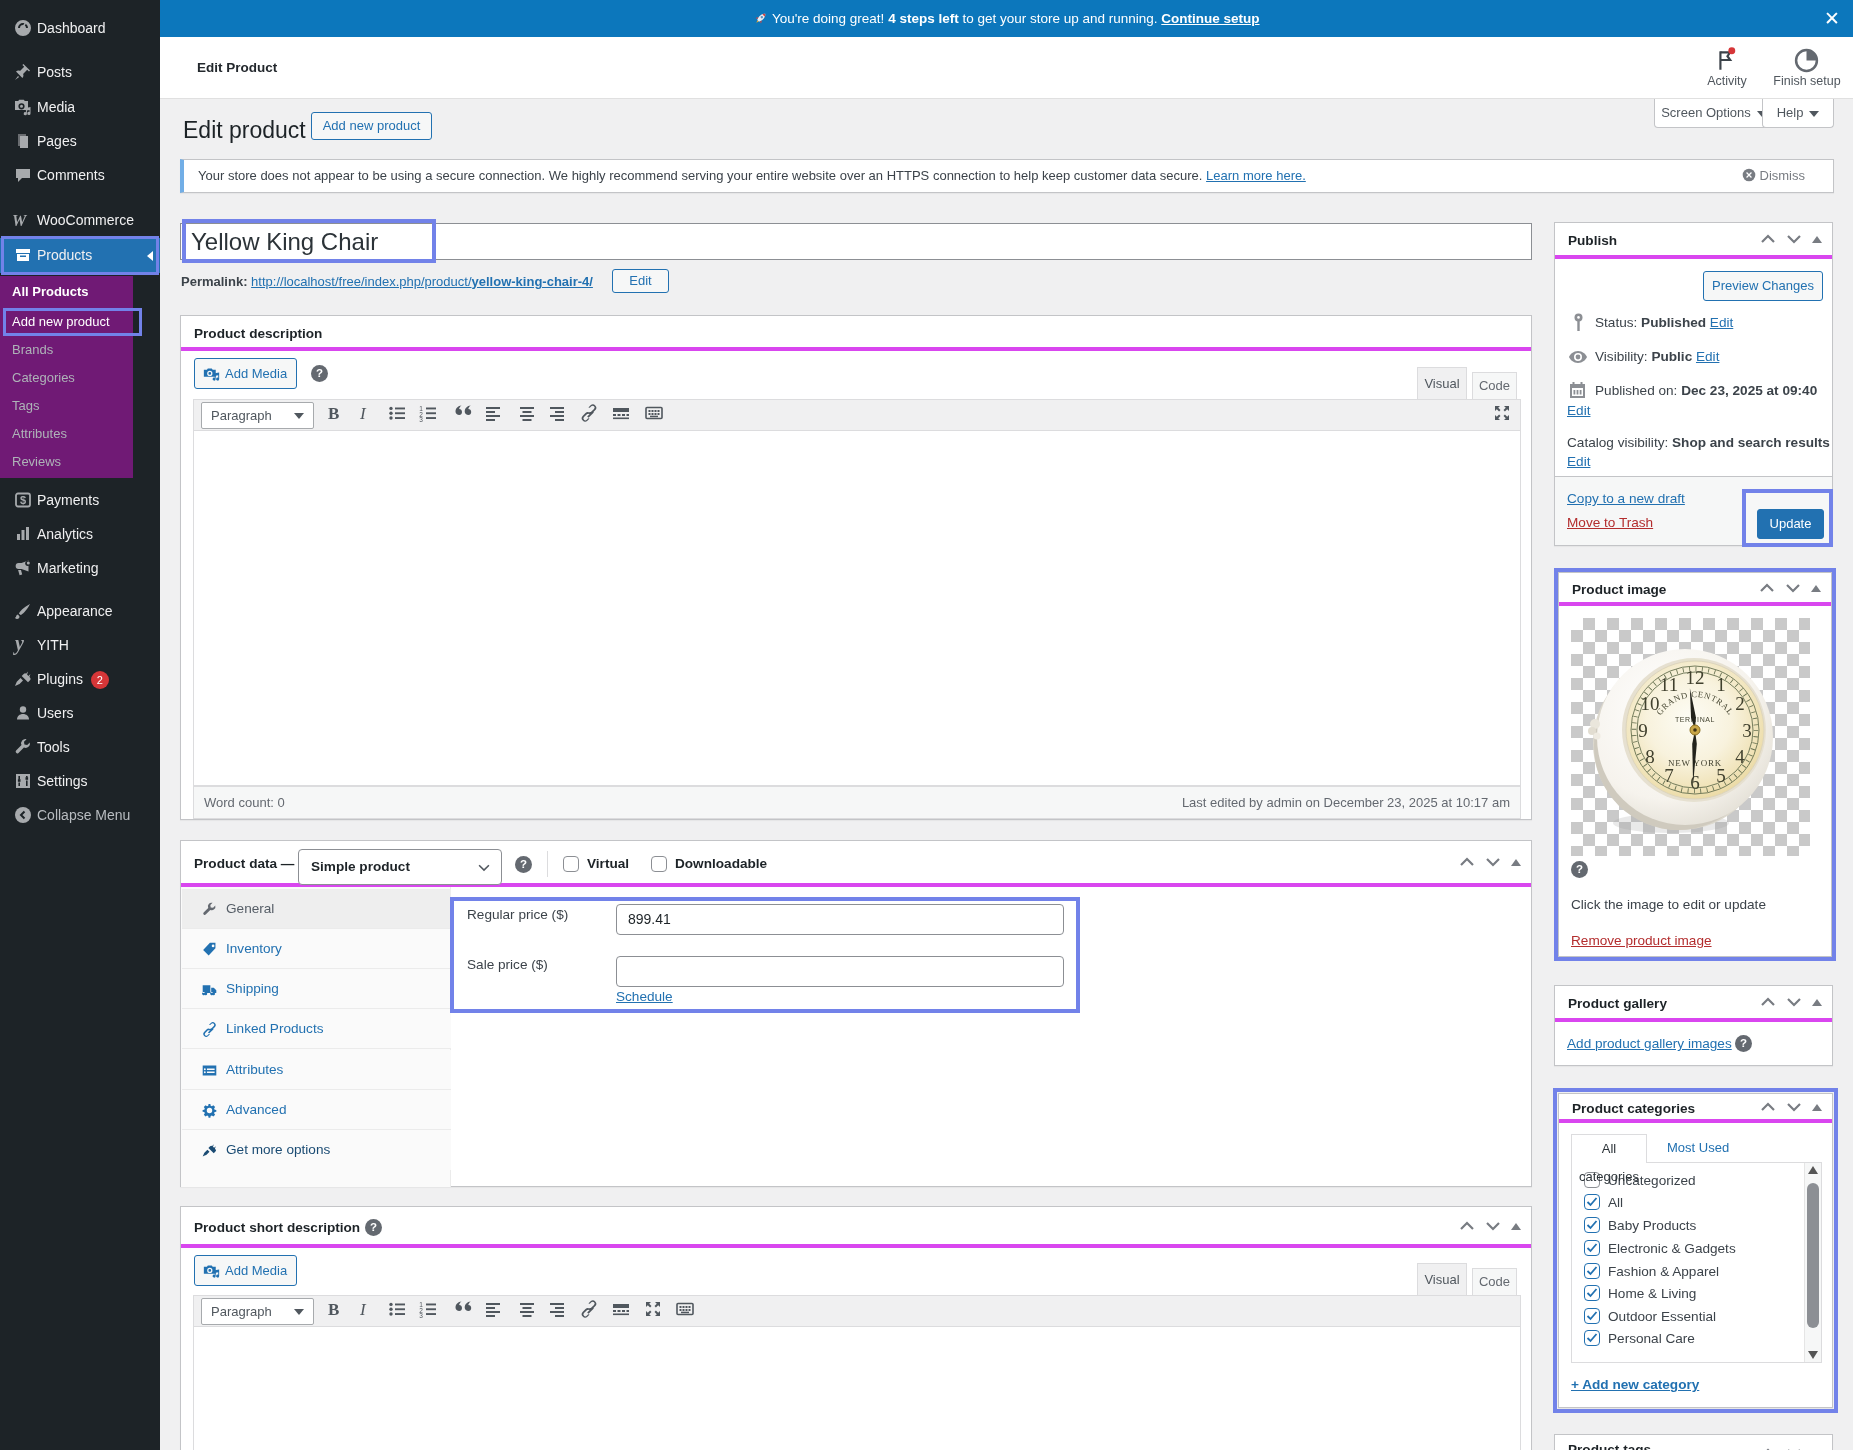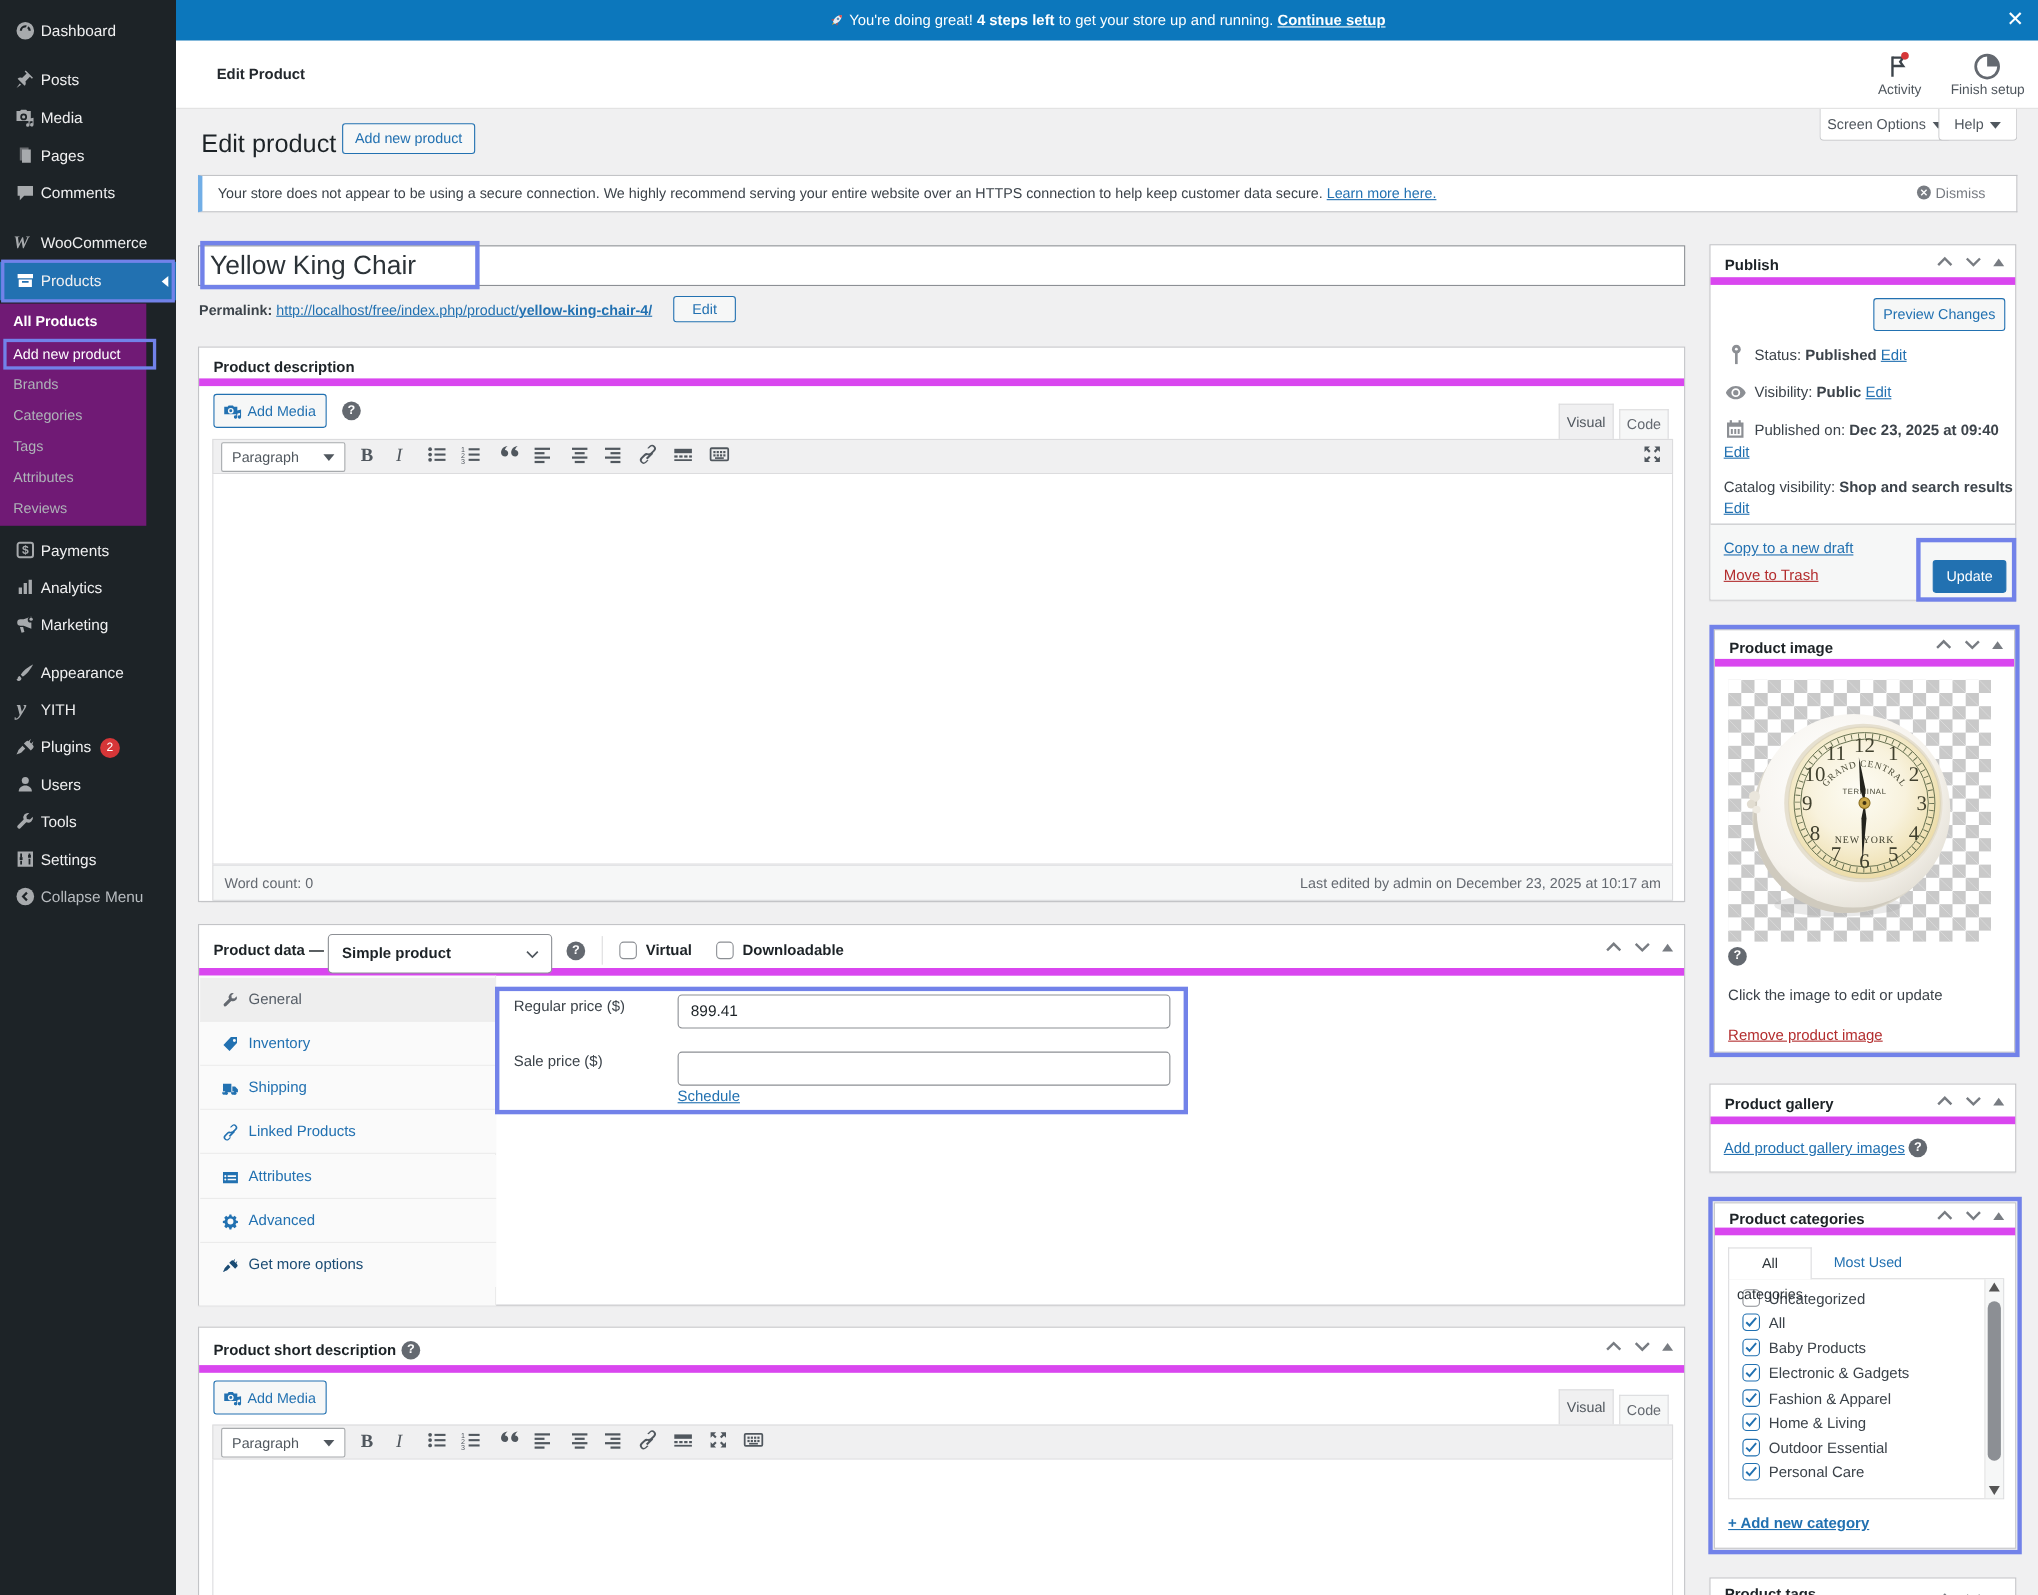--- a/index.html
+++ b/index.html
@@ -37,7 +37,7 @@
 
 
 .panel { position:absolute; background:#fff; border:1px solid #c3c4c7; box-shadow:0 1px 1px rgba(0,0,0,.04); }
-.phead { position:relative; border-bottom:7px solid #d946ef; }
+.phead { position:relative; border-bottom:4px solid #d946ef; }
 .phead .pt { position:absolute; left:13px; font-weight:bold; font-size:13.6px; color:#1d2327; }
 .handles { position:absolute; top:0; right:10px; height:100%; }
 .hbtn { position:absolute; top:50%; margin-top:-10px; width:20px; height:20px; }

